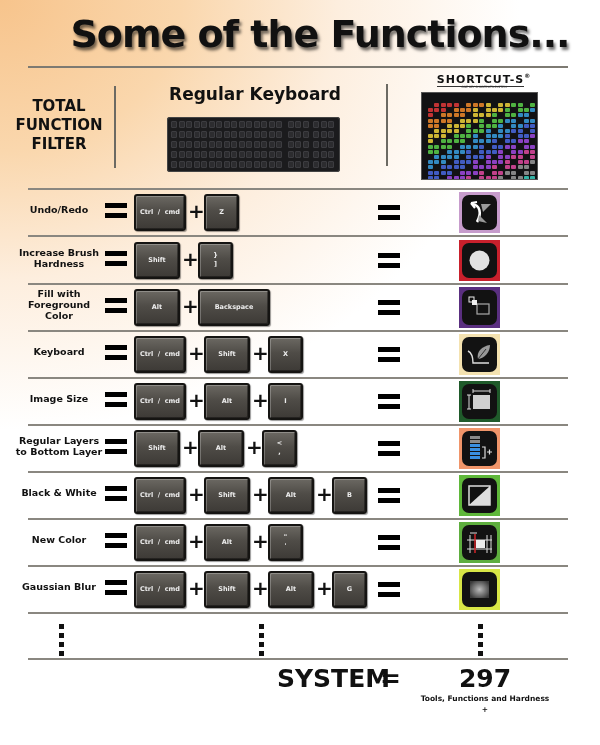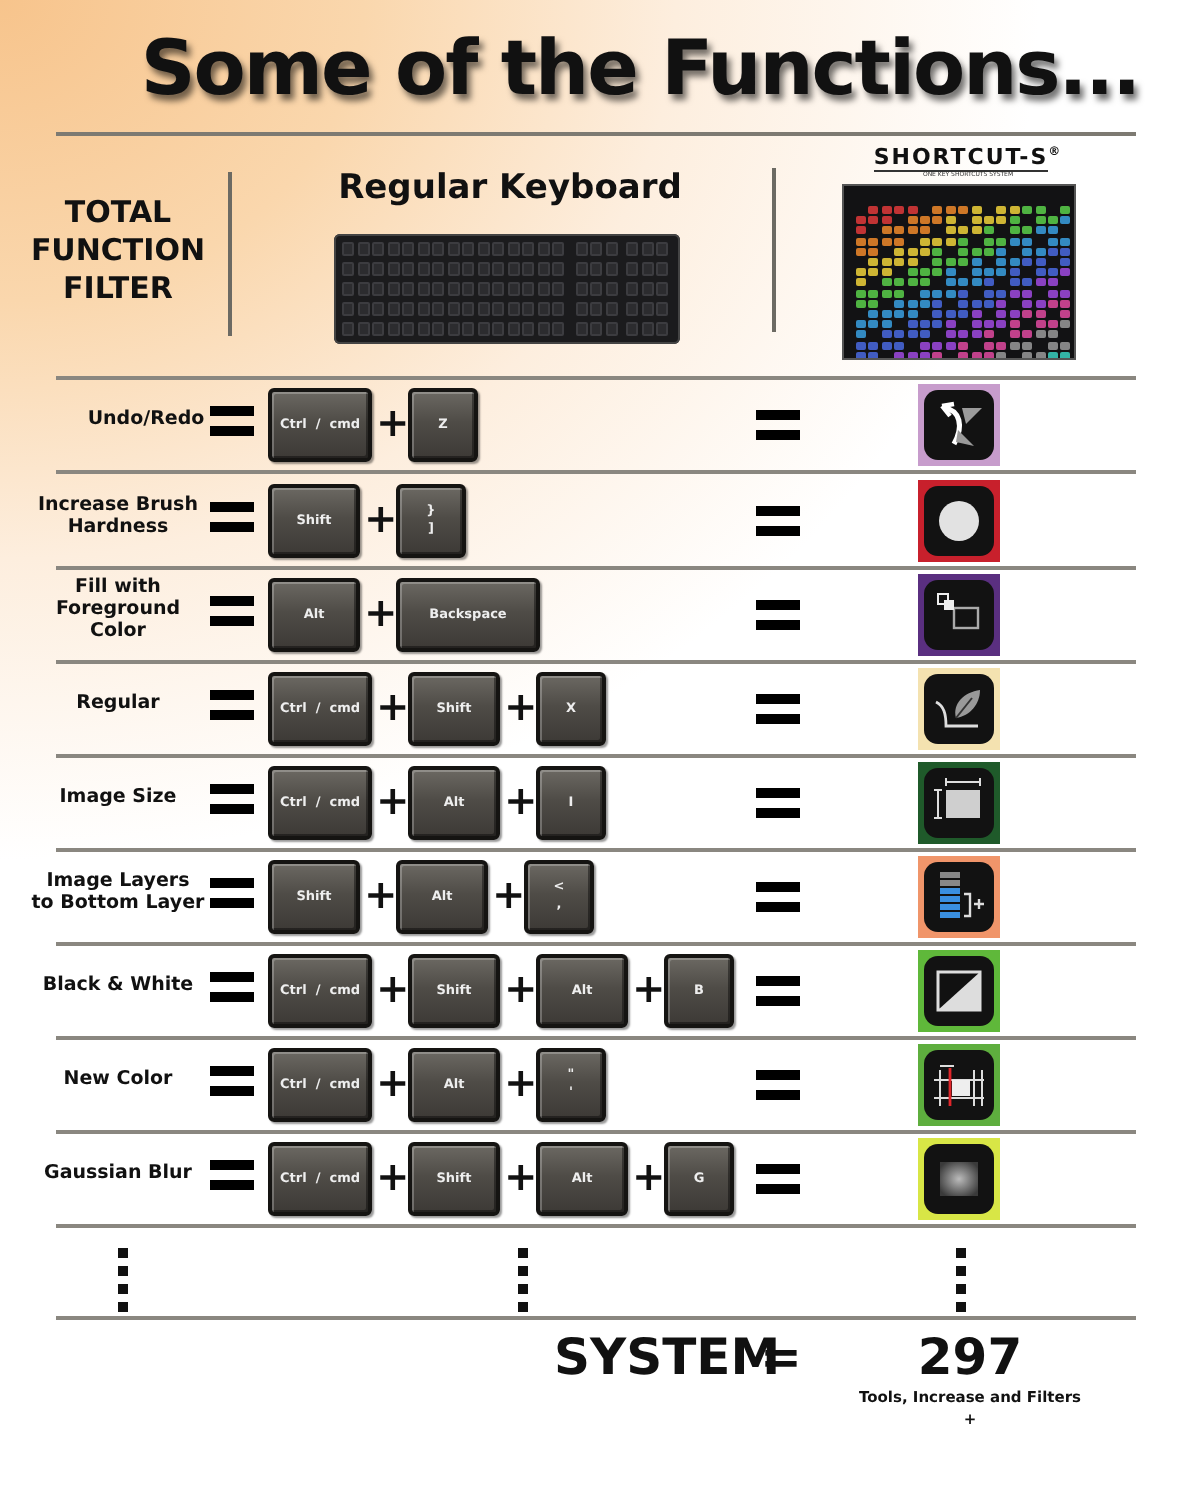--- a/index.html
+++ b/index.html
@@ -430,7 +430,7 @@
 
 <div id="rows">
     <div class="abs" style="left: 0px; top: 0px;">
-      <div class="abs row-label" style="left: 28px; width: 90px; top: 204px; white-space: pre-line;">Undo/Redo</div>
+      <div class="abs row-label" style="left: 14px; width: 90px; top: 204px; white-space: pre-line;">Undo/Redo</div>
       <div class="abs eq" style="left: 105px; top: 202.5px;"></div>
       <div class="abs key" style="left: 134px; top: 193.5px; width: 52px; height: 37px;">Ctrl  /  cmd</div>
       <div class="abs plus" style="left: 188px; top: 200.5px;">+</div>

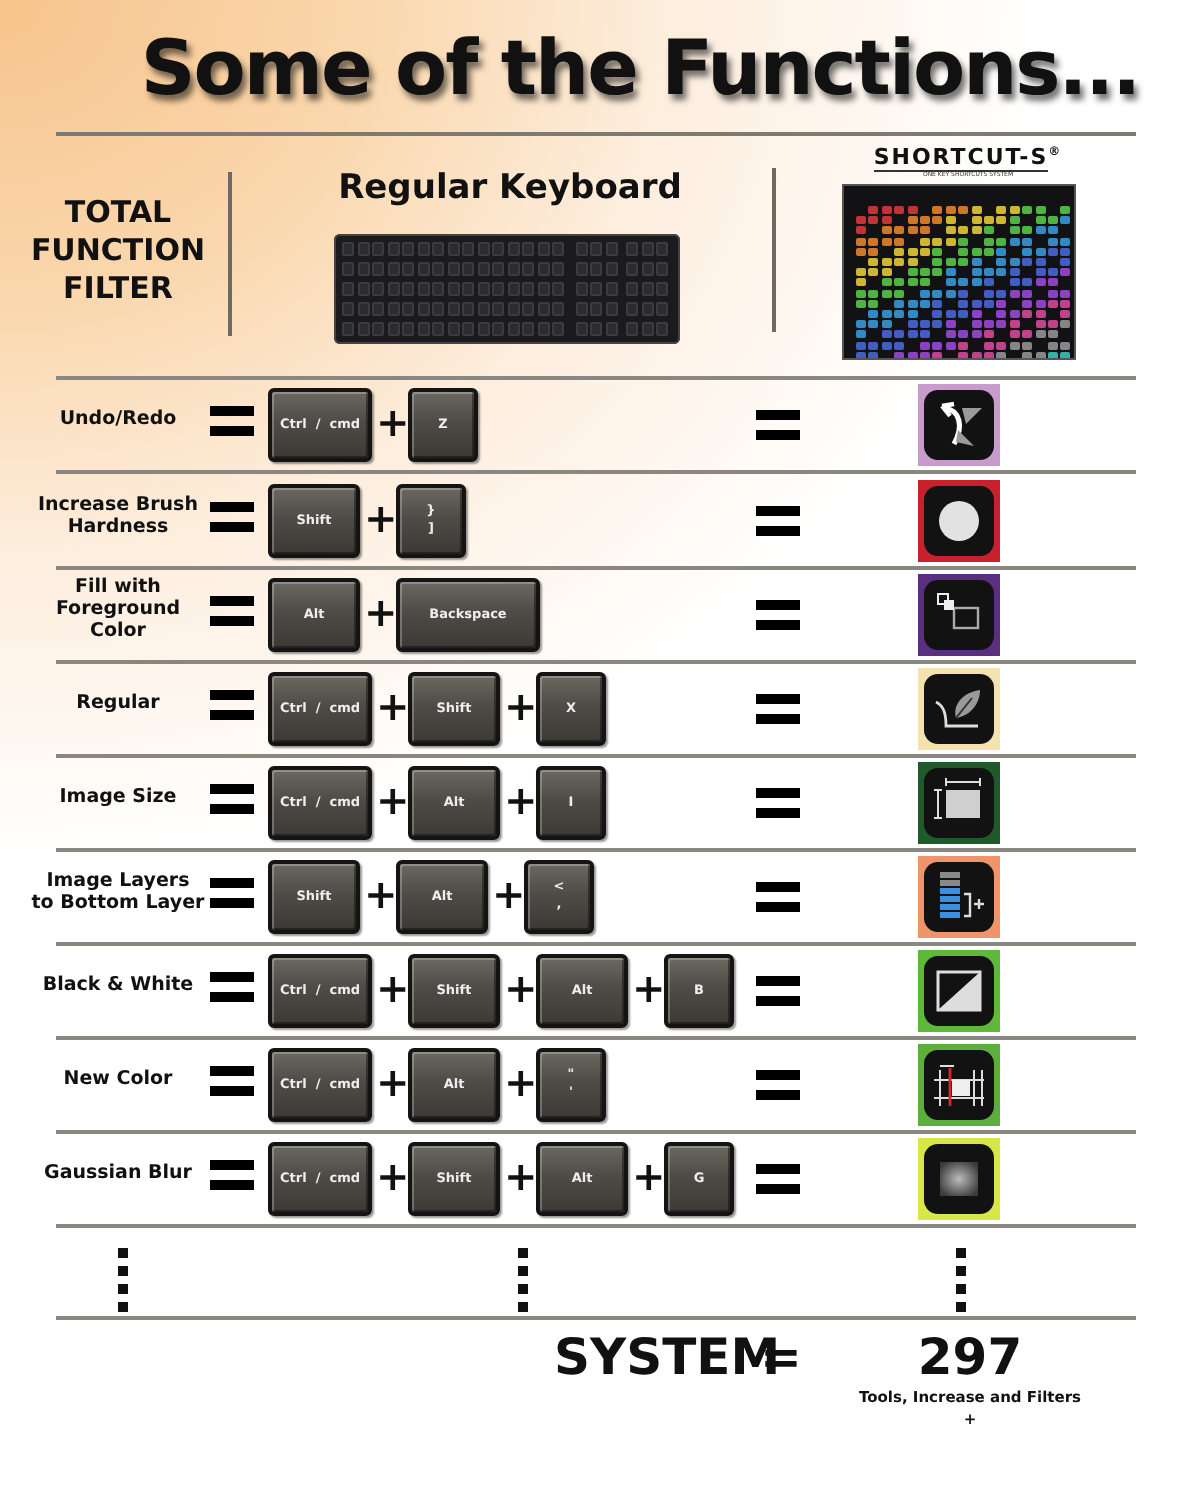--- a/index.html
+++ b/index.html
@@ -481,7 +481,7 @@
       <div class="abs hline thin" style="top: 330px;"></div>
     </div>
     <div class="abs" style="left: 0px; top: 0px;">
-      <div class="abs row-label" style="left: 14px; width: 90px; top: 346px; white-space: pre-line;">Regular</div>
+      <div class="abs row-label" style="left: 14px; width: 90px; top: 346px; white-space: pre-line;">Keyboard</div>
       <div class="abs eq" style="left: 105px; top: 344.5px;"></div>
       <div class="abs key" style="left: 134px; top: 335.5px; width: 52px; height: 37px;">Ctrl  /  cmd</div>
       <div class="abs plus" style="left: 188px; top: 342.5px;">+</div>

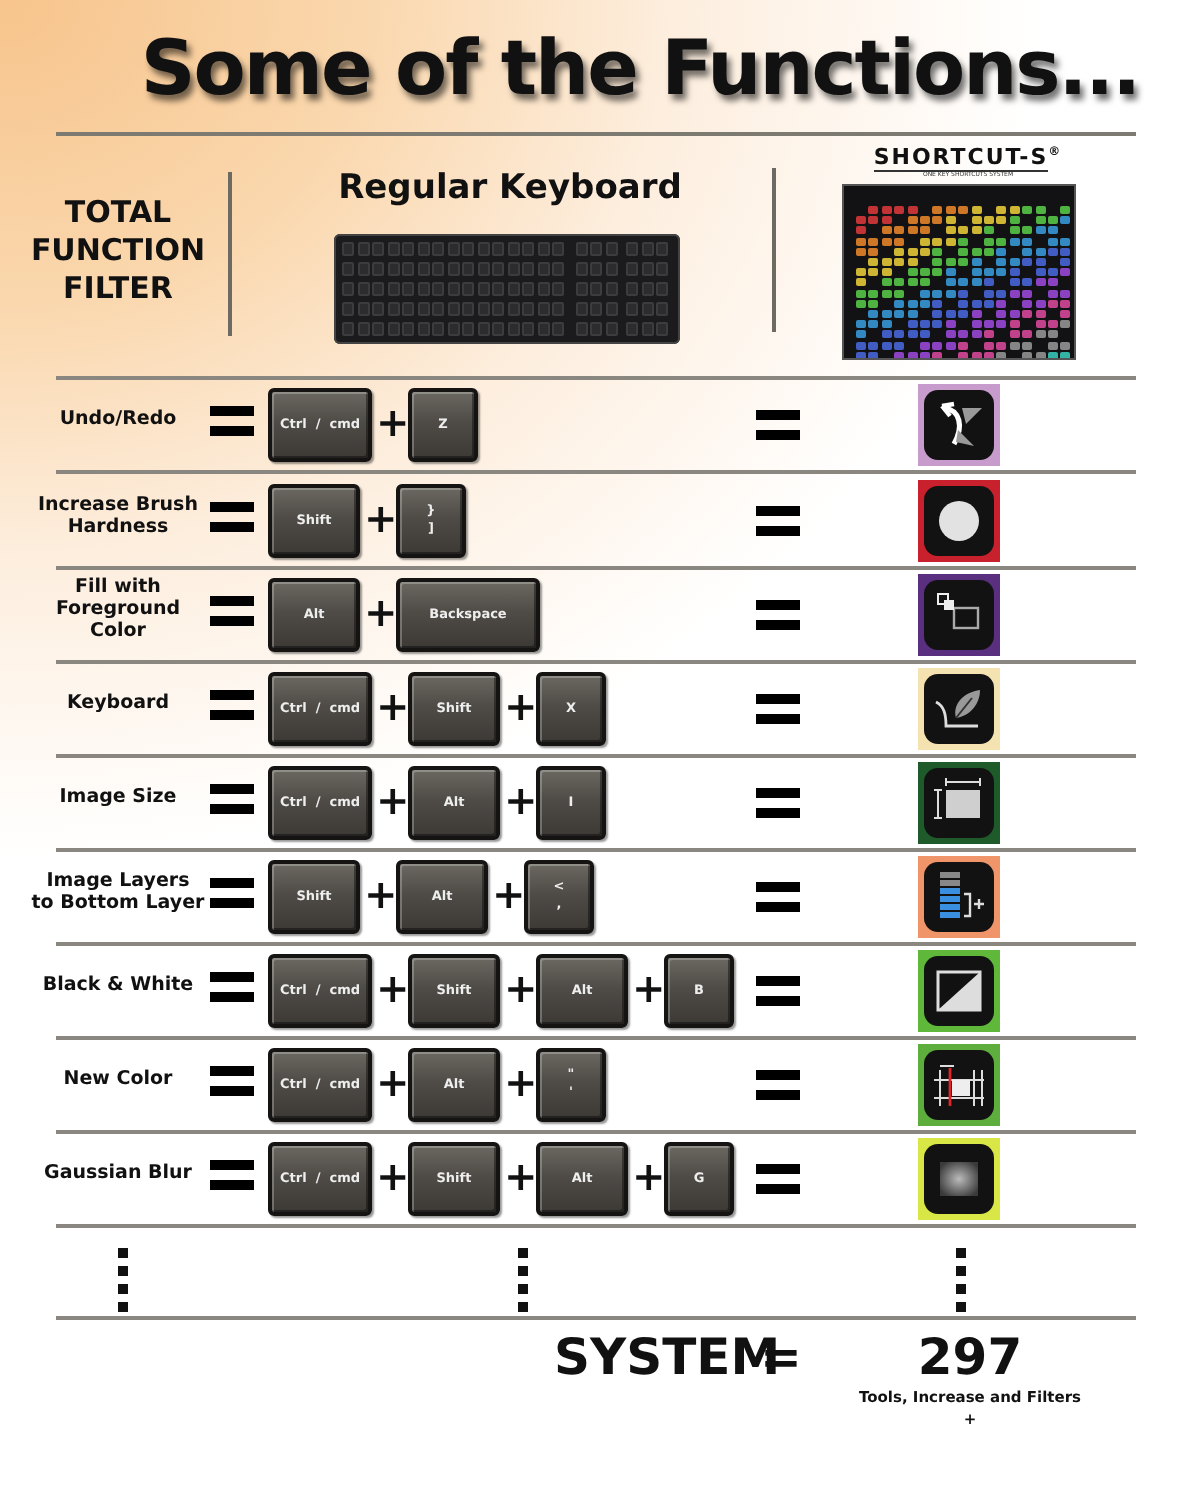--- a/index.html
+++ b/index.html
@@ -517,7 +517,7 @@
       <div class="abs hline thin" style="top: 424px;"></div>
     </div>
     <div class="abs" style="left: 0px; top: 0px;">
-      <div class="abs row-label" style="left: 14px; width: 90px; top: 434.5px; white-space: pre-line;">Image Layers
+      <div class="abs row-label" style="left: 14px; width: 90px; top: 434.5px; white-space: pre-line;">Regular Layers
 to Bottom Layer</div>
       <div class="abs eq" style="left: 105px; top: 438.5px;"></div>
       <div class="abs key" style="left: 134px; top: 429.5px; width: 46px; height: 37px;">Shift</div>

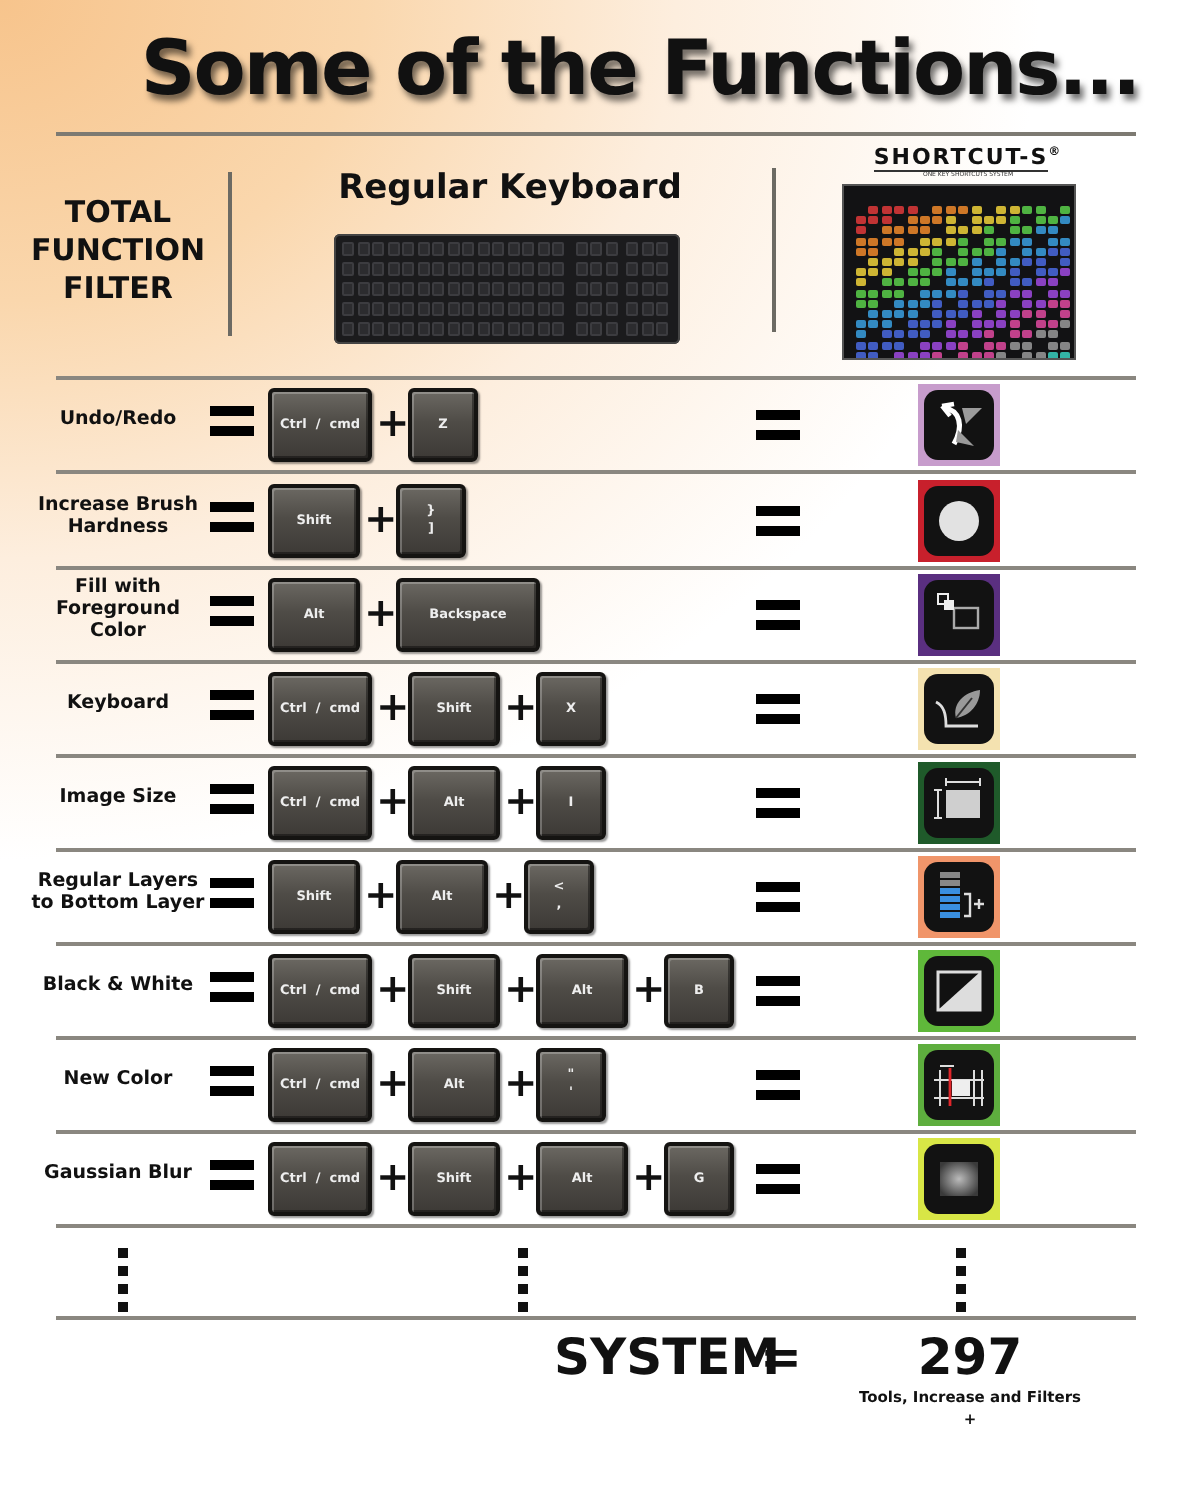--- a/index.html
+++ b/index.html
@@ -630,7 +630,7 @@
 <div class="abs total-eq">=</div>
 <div class="abs total-num">297</div>
 <div class="abs total-desc">
-  <div>Tools, Increase and Filters</div>
+  <div>Tools, Functions and Hardness</div>
   <div>+</div>
 </div>
 

